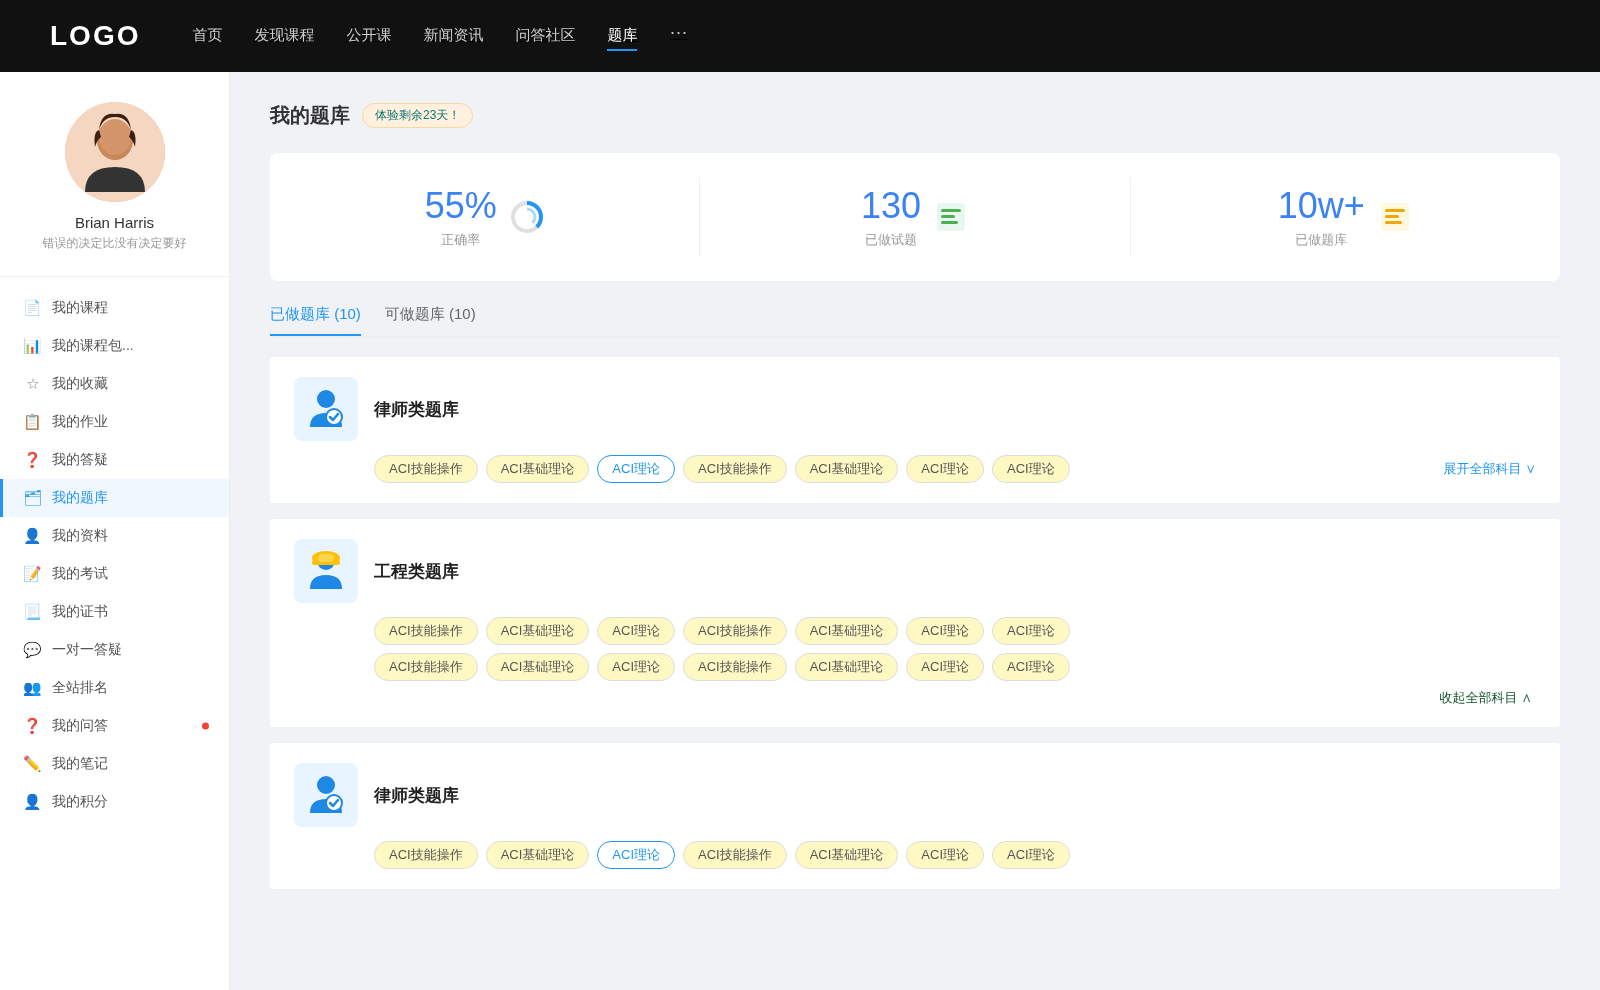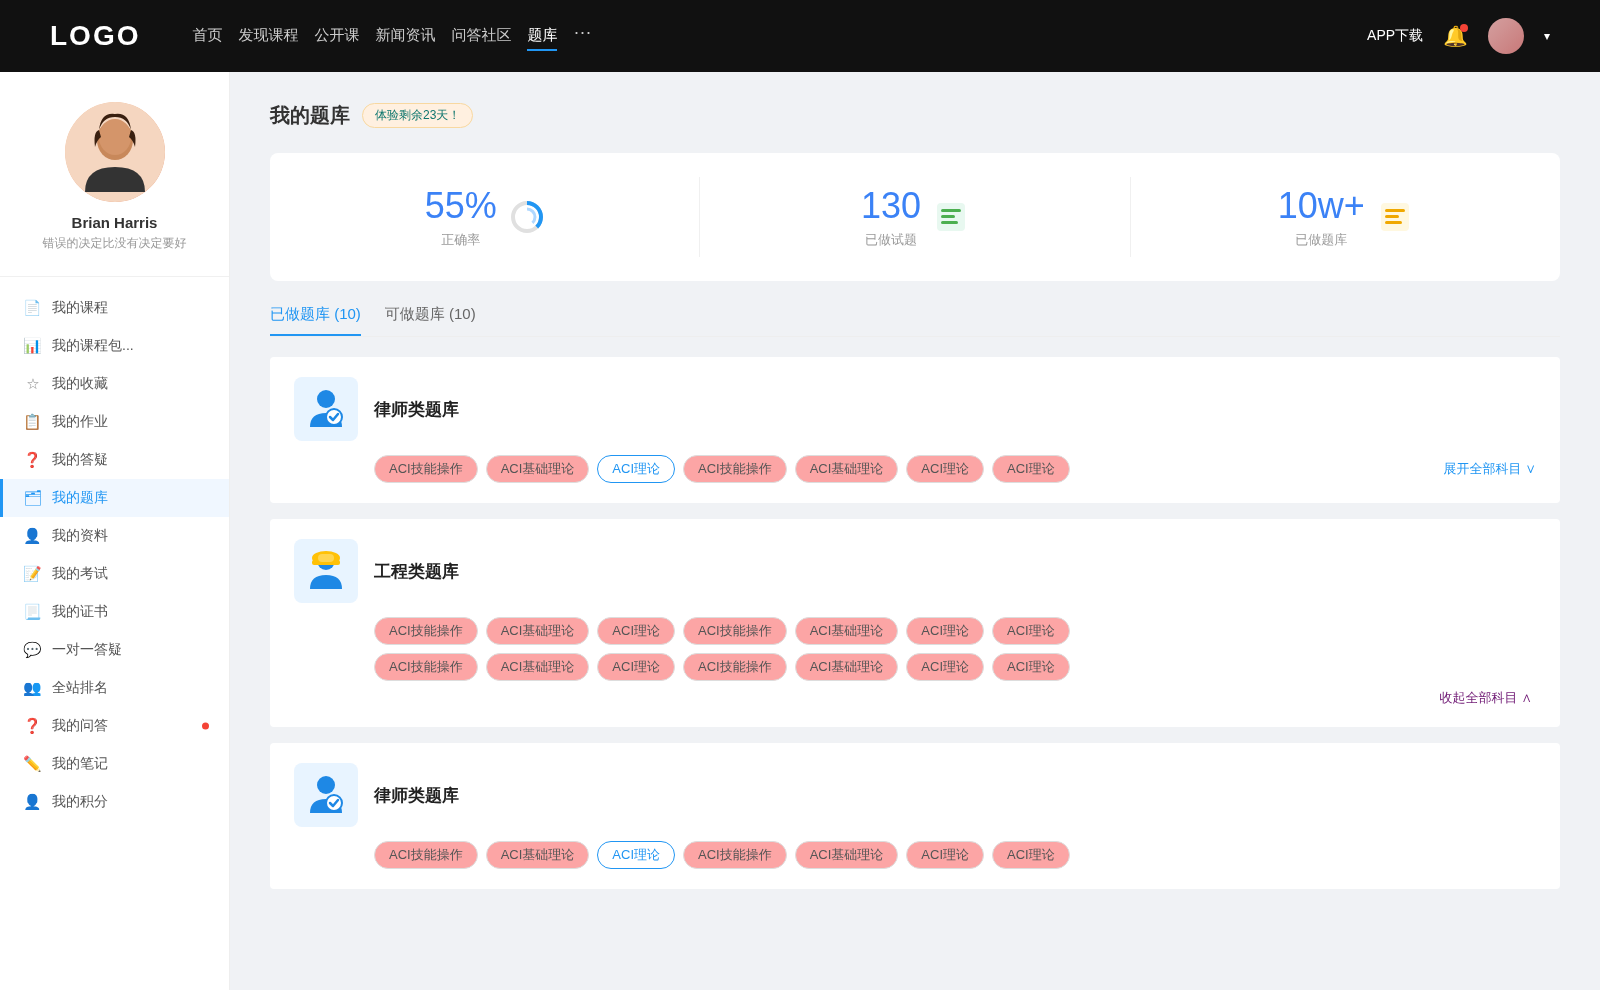--- a/index.html
+++ b/index.html
@@ -18,7 +18,7 @@
       z-index: 100;
     }
     .nav-logo { color: #fff; font-size: 28px; font-weight: bold; letter-spacing: 2px; margin-right: 20px; }
-    .nav-items { display: flex; gap: 16px; flex: 1; }
+    .nav-items { display: flex; gap: 32px; flex: 1; text-decoration: underline; }
     .nav-item { color: #ccc; font-size: 15px; cursor: pointer; padding: 4px 0; text-decoration: none; }
     .nav-item.active { color: #fff; border-bottom: 2px solid #2196F3; }
     .nav-dots { color: #ccc; font-size: 18px; cursor: pointer; }

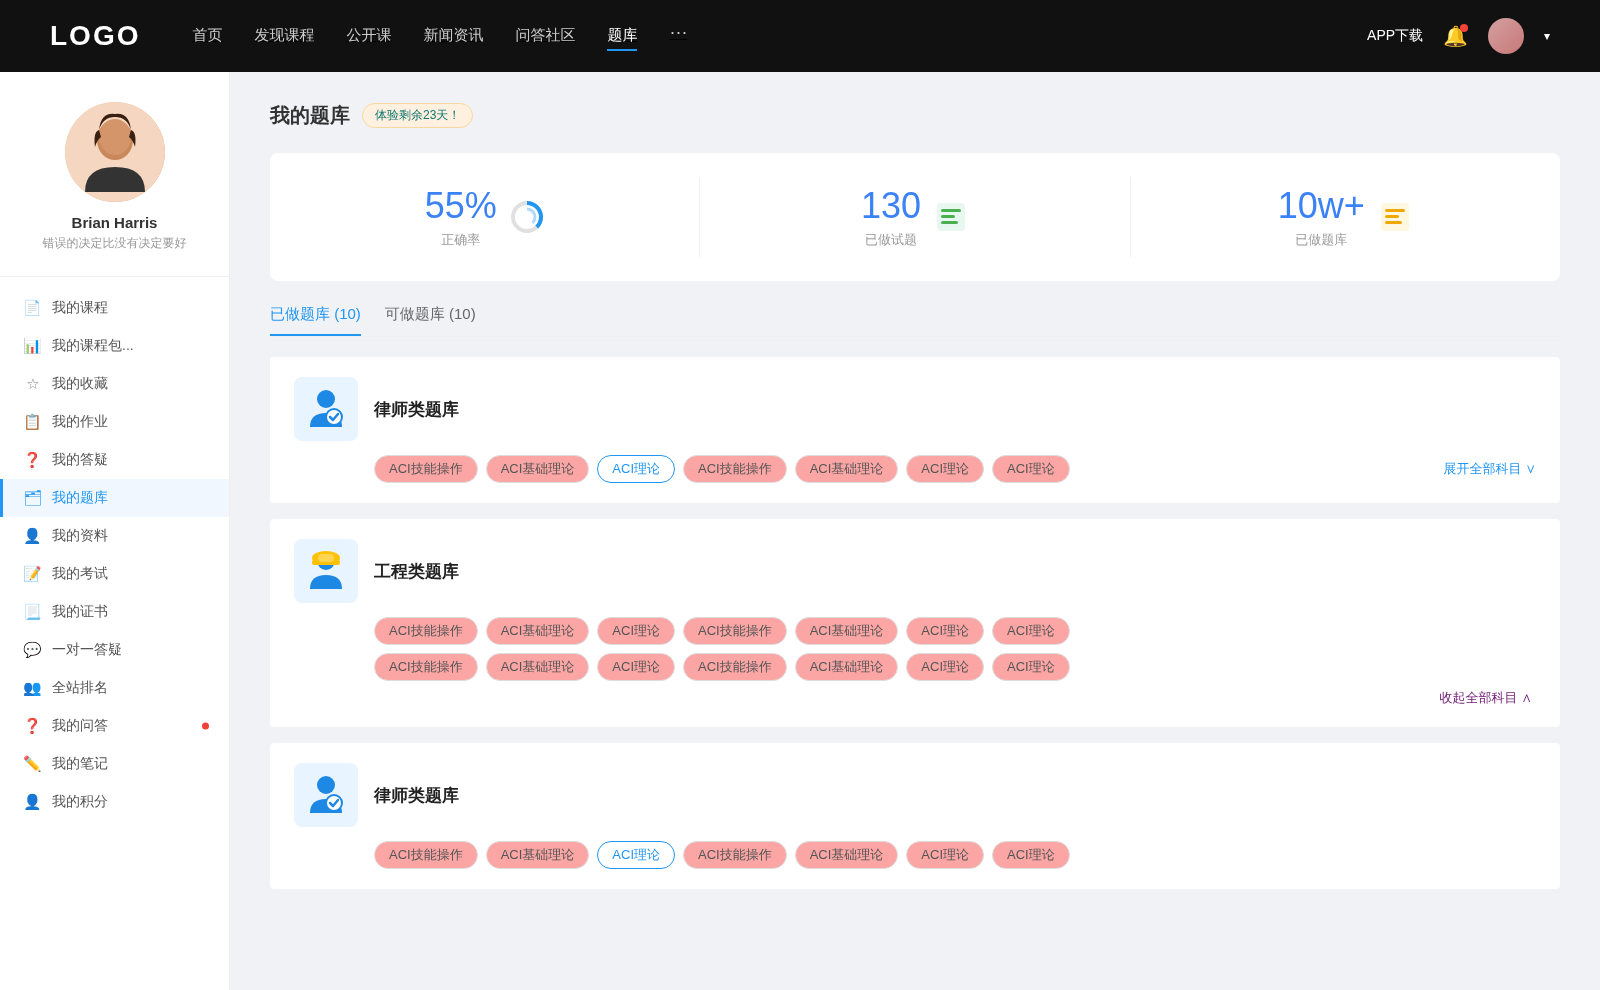--- a/index.html
+++ b/index.html
@@ -188,15 +188,6 @@
     <a class="nav-item active">题库</a>
     <span class="nav-dots">···</span>
   </div>
-  <div class="nav-right">
-    <span class="nav-app">APP下载</span>
-    <div class="nav-bell">
-      <span class="nav-bell-icon">🔔</span>
-      <span class="nav-bell-dot"></span>
-    </div>
-    <div class="nav-avatar-placeholder"></div>
-    <span class="nav-chevron">▾</span>
-  </div>
 </nav>
 
 <div class="layout">

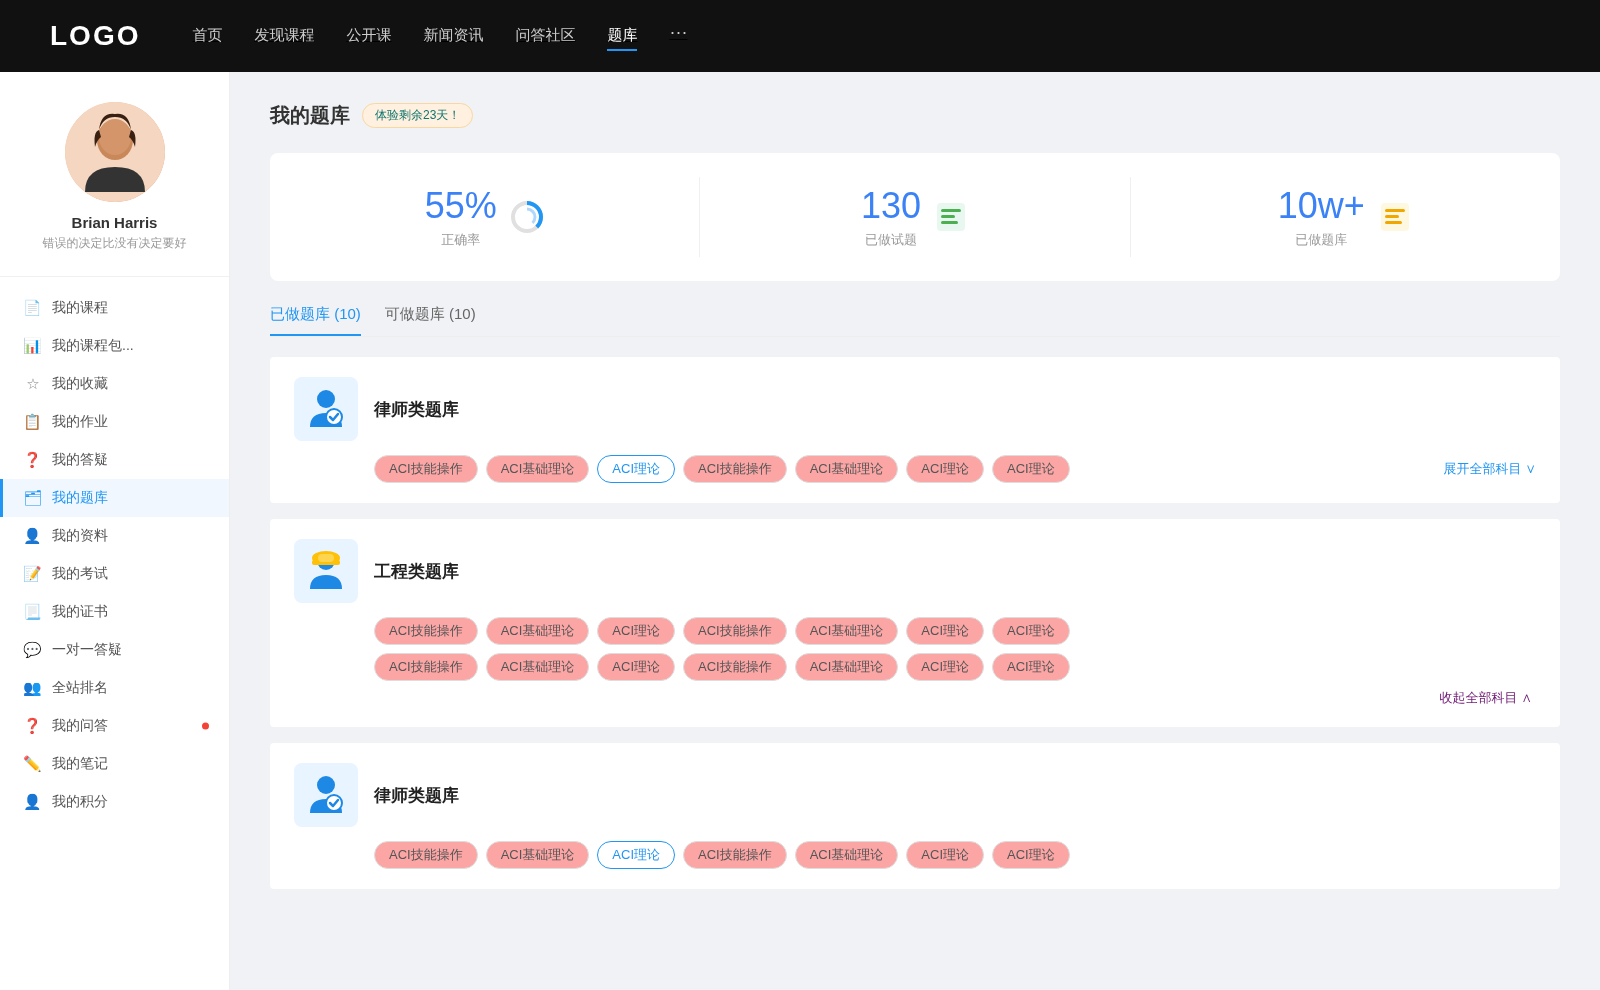--- a/index.html
+++ b/index.html
@@ -58,7 +58,7 @@
       align-items: center;
       justify-content: center;
     }
-    .profile-name { font-size: 15px; color: #333; font-weight: 700; margin-bottom: 4px; }
+    .profile-name { font-size: 15px; color: #333; font-weight: 400; margin-bottom: 4px; }
     .profile-motto { font-size: 12px; color: #999; }
     .sidebar-menu { padding: 12px 0; }
     .menu-item {

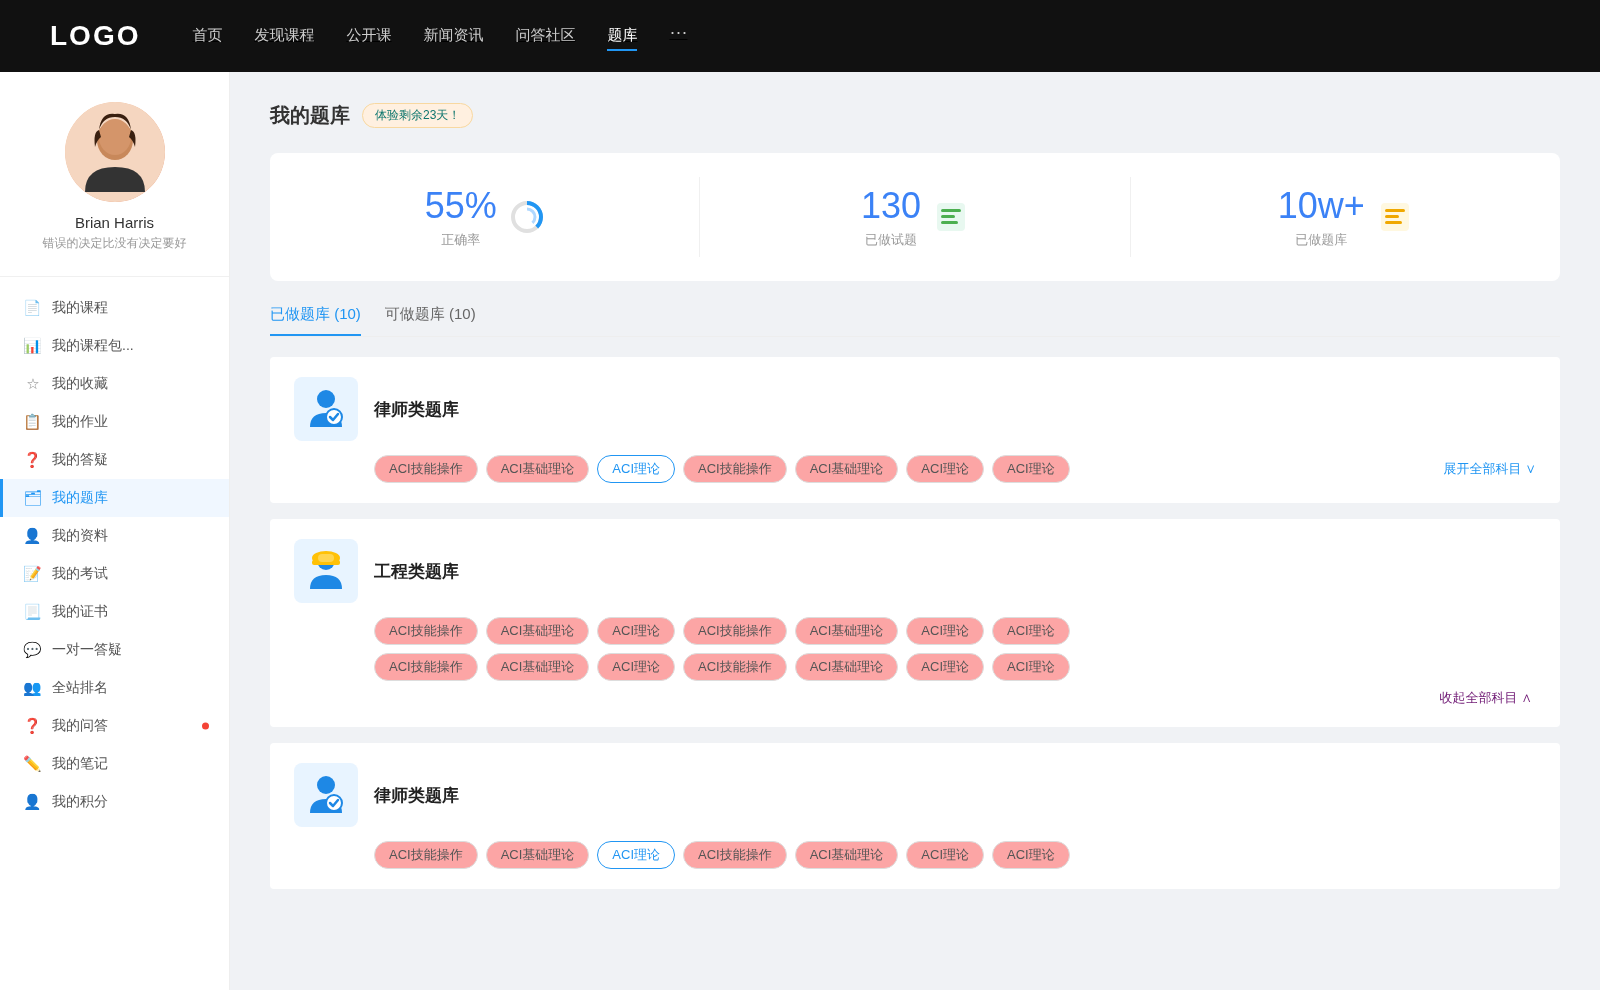--- a/index.html
+++ b/index.html
@@ -167,7 +167,7 @@
       border: 1px solid #ddd;
       color: #555;
       cursor: pointer;
-      background: #fca5a5;
+      background: #fef9c3;
     }
     .tag.active { border-color: #2196F3; color: #2196F3; background: #fff; }
     .expand-link { margin-left: auto; color: #2196F3; font-size: 13px; cursor: pointer; white-space: nowrap; }

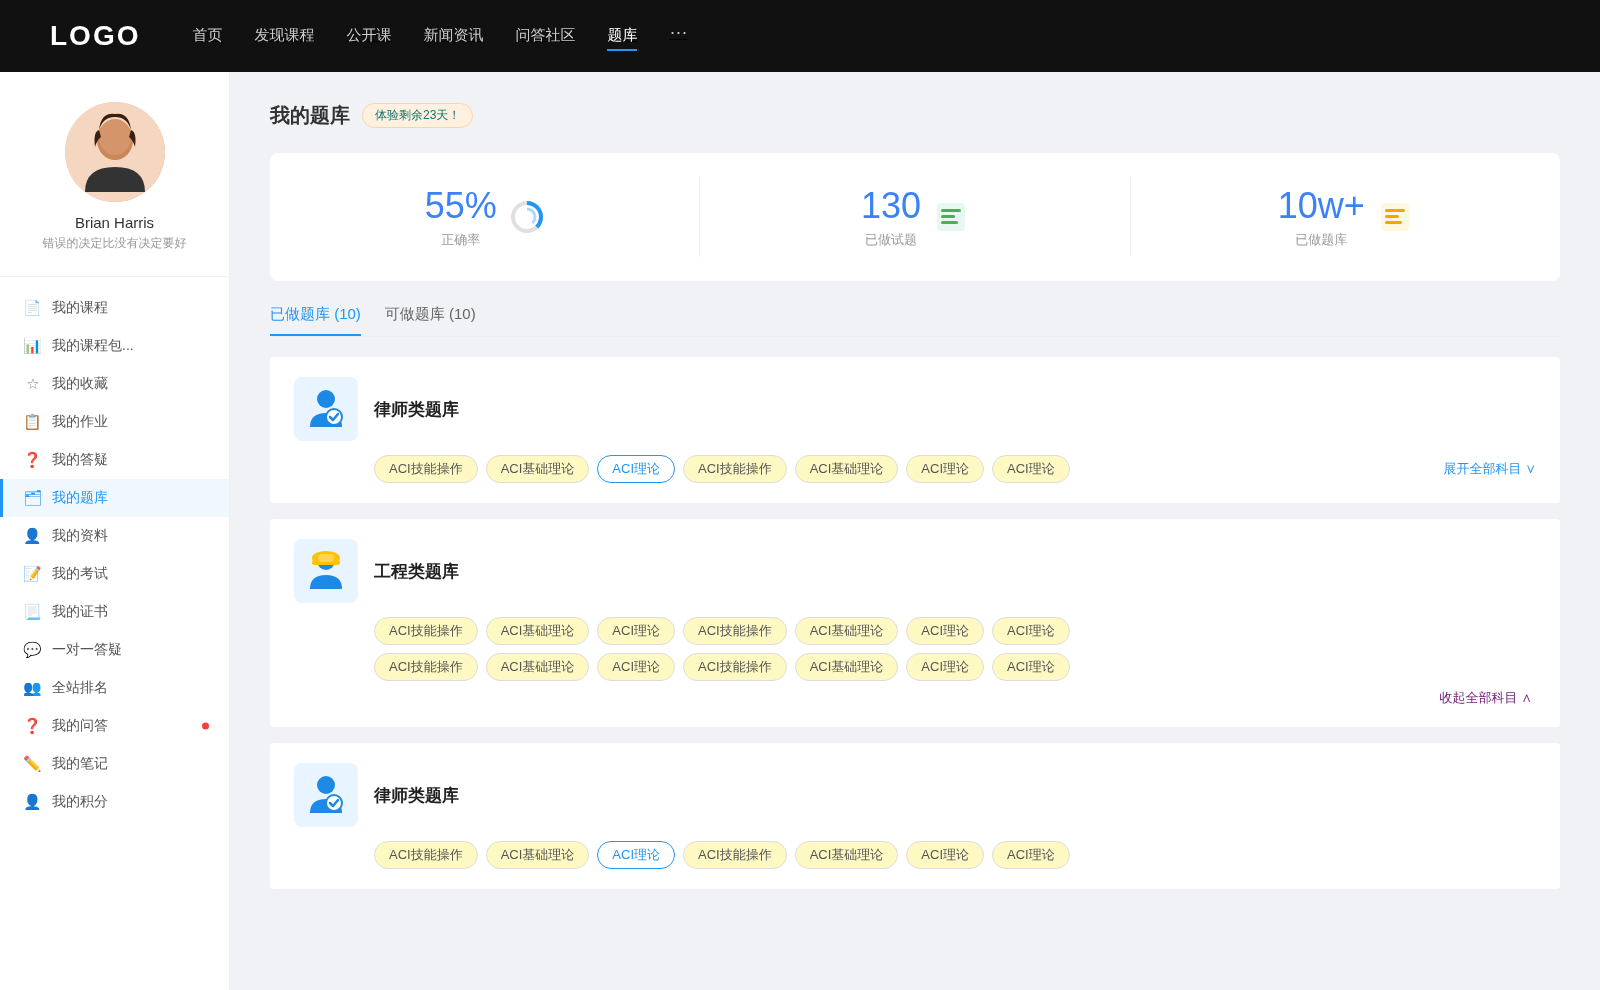--- a/index.html
+++ b/index.html
@@ -172,7 +172,7 @@
     .tag.active { border-color: #2196F3; color: #2196F3; background: #fff; }
     .expand-link { margin-left: auto; color: #2196F3; font-size: 13px; cursor: pointer; white-space: nowrap; }
     .tags-row-full { display: flex; flex-wrap: wrap; gap: 8px; padding-left: 80px; margin-top: 8px; }
-    .collapse-link { color: #701a75; font-size: 13px; cursor: pointer; display: block; text-align: right; margin-top: 8px; }
+    .collapse-link { color: #14532d; font-size: 13px; cursor: pointer; display: block; text-align: right; margin-top: 8px; }
   </style>
 </head>
 <body>

